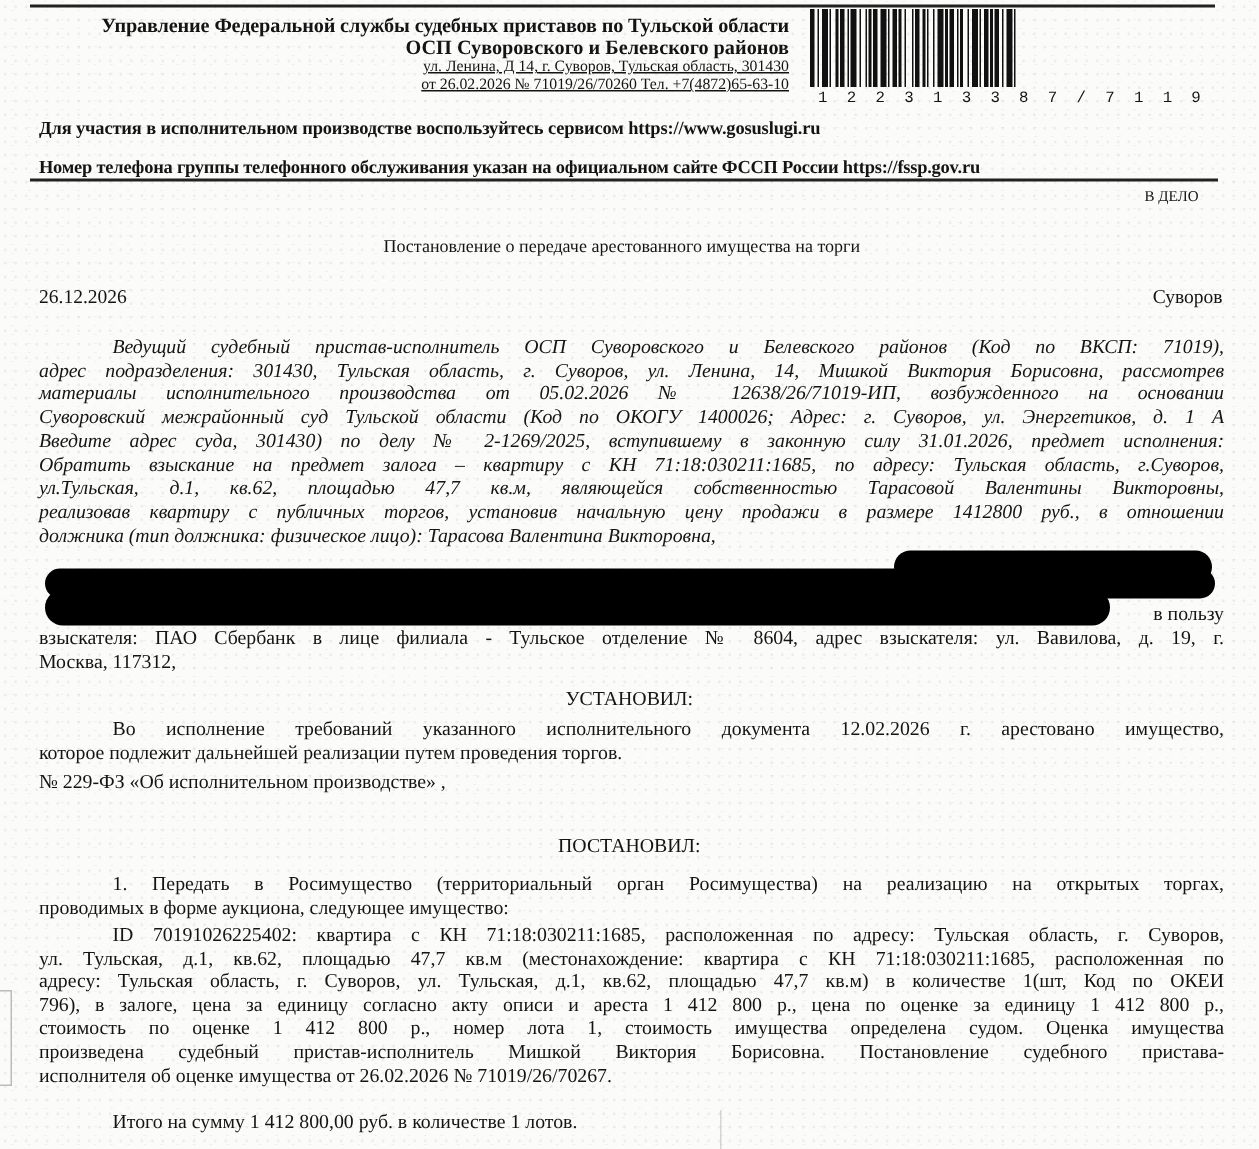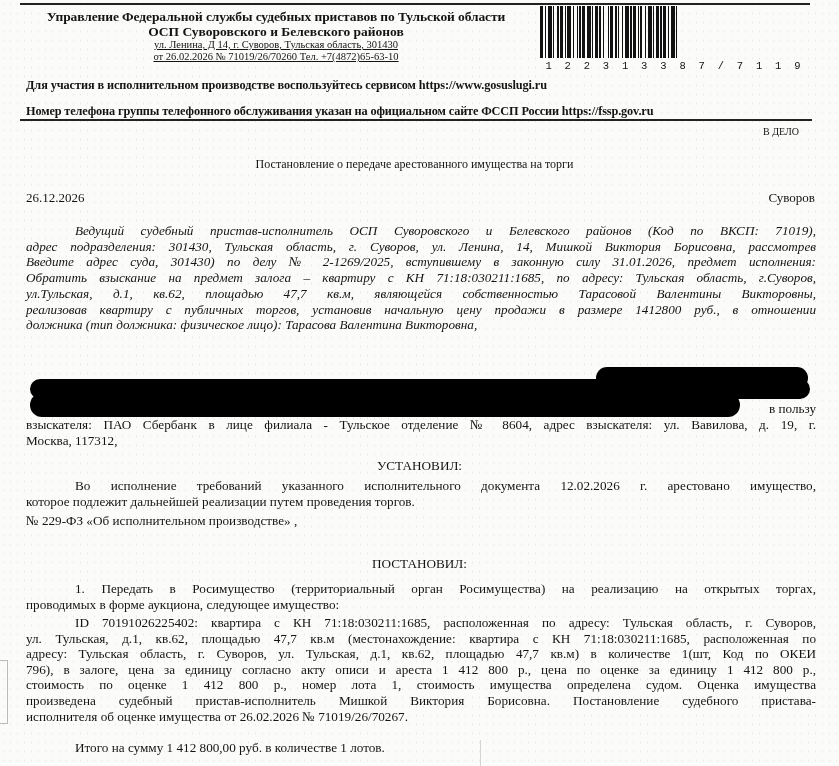--- a/index.html
+++ b/index.html
@@ -17,7 +17,7 @@
     }
     .page { position: absolute; left: 0; top: 0; width: 839px; height: 766px; }
     .top-rule { position: absolute; left: 20px; top: 3px; width: 790px; height: 2px; background: #222; }
-    .header-block { position: absolute; left: 26px; top: 9px; width: 500px; text-align: center; }
+    .header-block { position: absolute; left: 26px; top: 9px; width: 500px; text-align: right; }
     .agency { font-weight: bold; font-size: 13.5px; line-height: 15px; letter-spacing: -0.1px; }
     .division { font-weight: bold; font-size: 13.5px; line-height: 15px; }
     .addr { font-size: 10.5px; line-height: 12px; text-decoration: underline; }

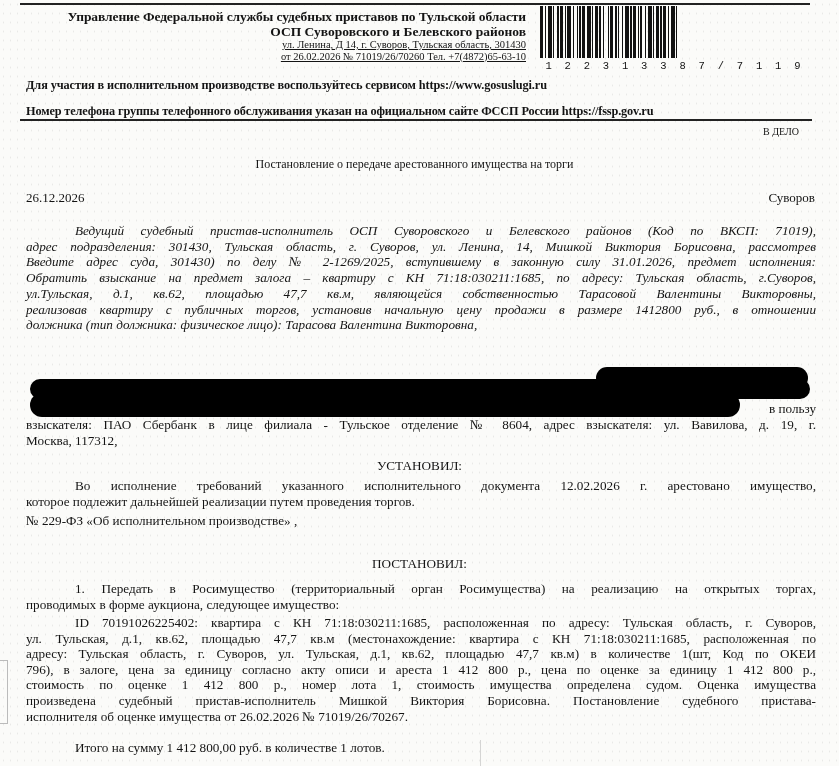--- a/index.html
+++ b/index.html
@@ -161,6 +161,7 @@
   <div class="body-text para1">
     <span class="line indent">Ведущий судебный пристав-исполнитель ОСП Суворовского и Белевского районов (Код по ВКСП: 71019),</span>
     <span class="line">адрес подразделения: 301430, Тульская область, г. Суворов, ул. Ленина, 14, Мишкой Виктория Борисовна, рассмотрев</span>
+    <span class="line">материалы исполнительного производства от 05.02.2026 № 12638/26/71019-ИП, возбужденного на основании</span>
     <span class="line">Введите адрес суда, 301430) по делу № 2-1269/2025, вступившему в законную силу 31.01.2026, предмет исполнения:</span>
     <span class="line">Обратить взыскание на предмет залога – квартиру с КН 71:18:030211:1685, по адресу: Тульская область, г.Суворов,</span>
     <span class="line">ул.Тульская, д.1, кв.62, площадью 47,7 кв.м, являющейся собственностью Тарасовой Валентины Викторовны,</span>

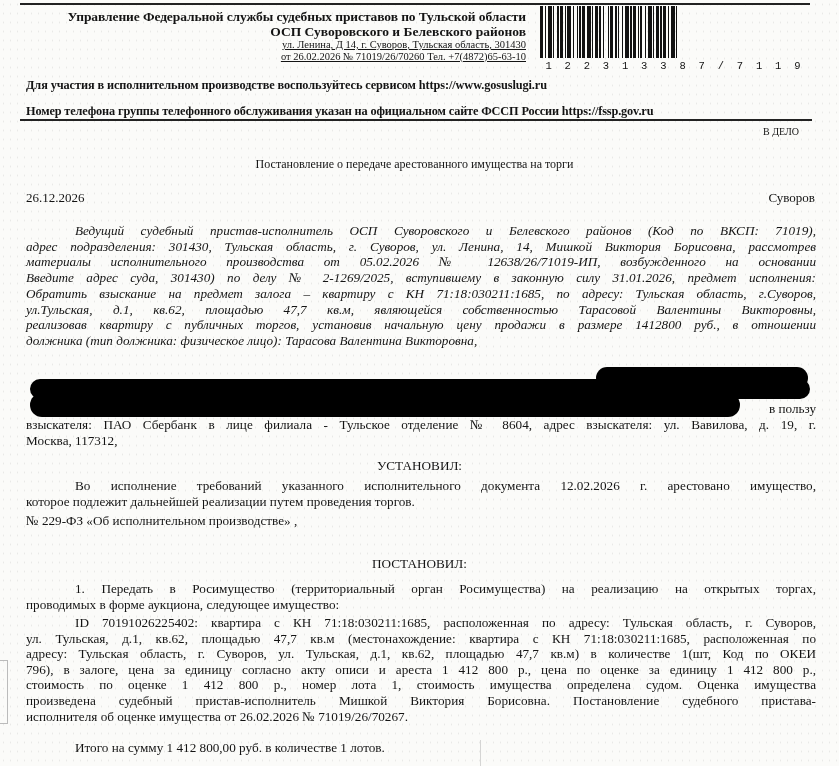--- a/index.html
+++ b/index.html
@@ -162,6 +162,7 @@
     <span class="line indent">Ведущий судебный пристав-исполнитель ОСП Суворовского и Белевского районов (Код по ВКСП: 71019),</span>
     <span class="line">адрес подразделения: 301430, Тульская область, г. Суворов, ул. Ленина, 14, Мишкой Виктория Борисовна, рассмотрев</span>
     <span class="line">материалы исполнительного производства от 05.02.2026 № 12638/26/71019-ИП, возбужденного на основании</span>
+    <span class="line">Суворовский межрайонный суд Тульской области (Код по ОКОГУ 1400026; Адрес: г. Суворов, ул. Энергетиков, д. 1 А</span>
     <span class="line">Введите адрес суда, 301430) по делу № 2-1269/2025, вступившему в законную силу 31.01.2026, предмет исполнения:</span>
     <span class="line">Обратить взыскание на предмет залога – квартиру с КН 71:18:030211:1685, по адресу: Тульская область, г.Суворов,</span>
     <span class="line">ул.Тульская, д.1, кв.62, площадью 47,7 кв.м, являющейся собственностью Тарасовой Валентины Викторовны,</span>

